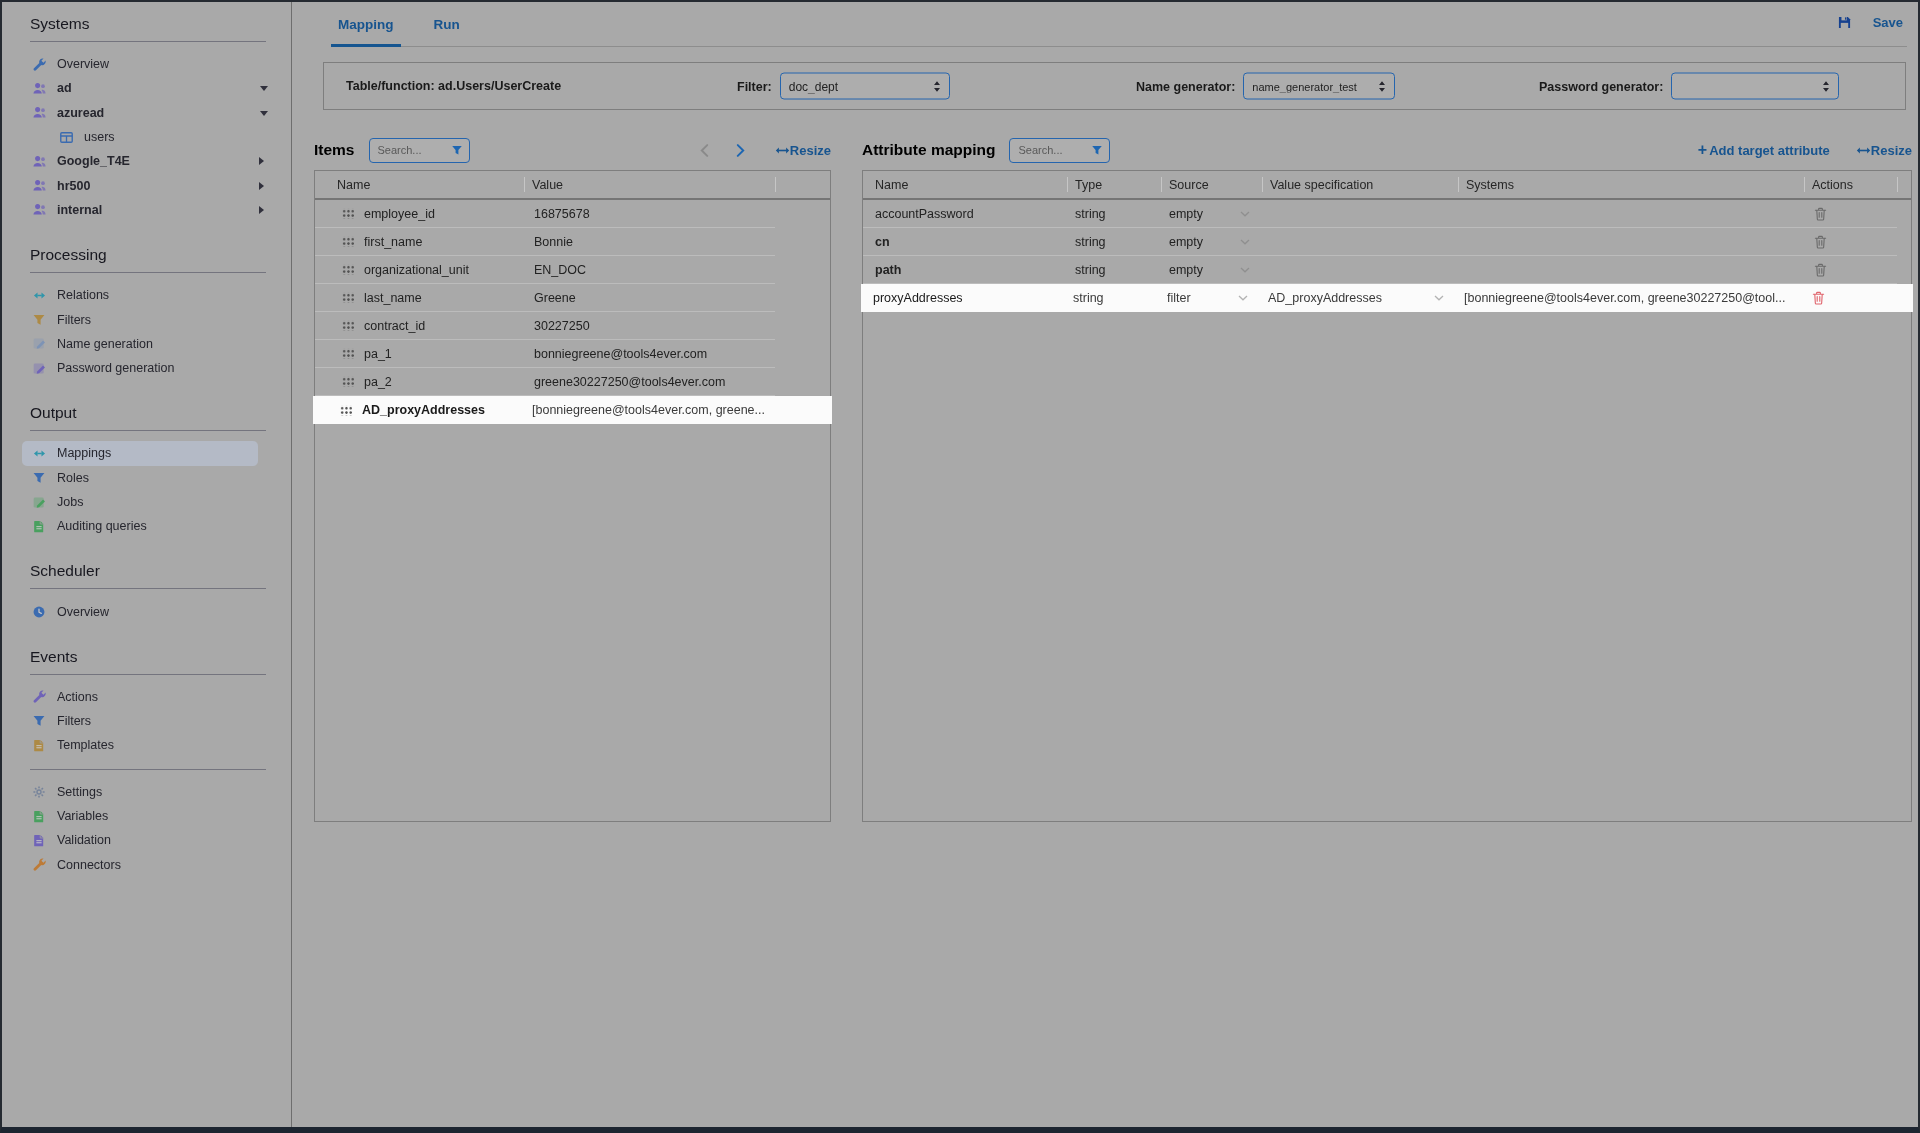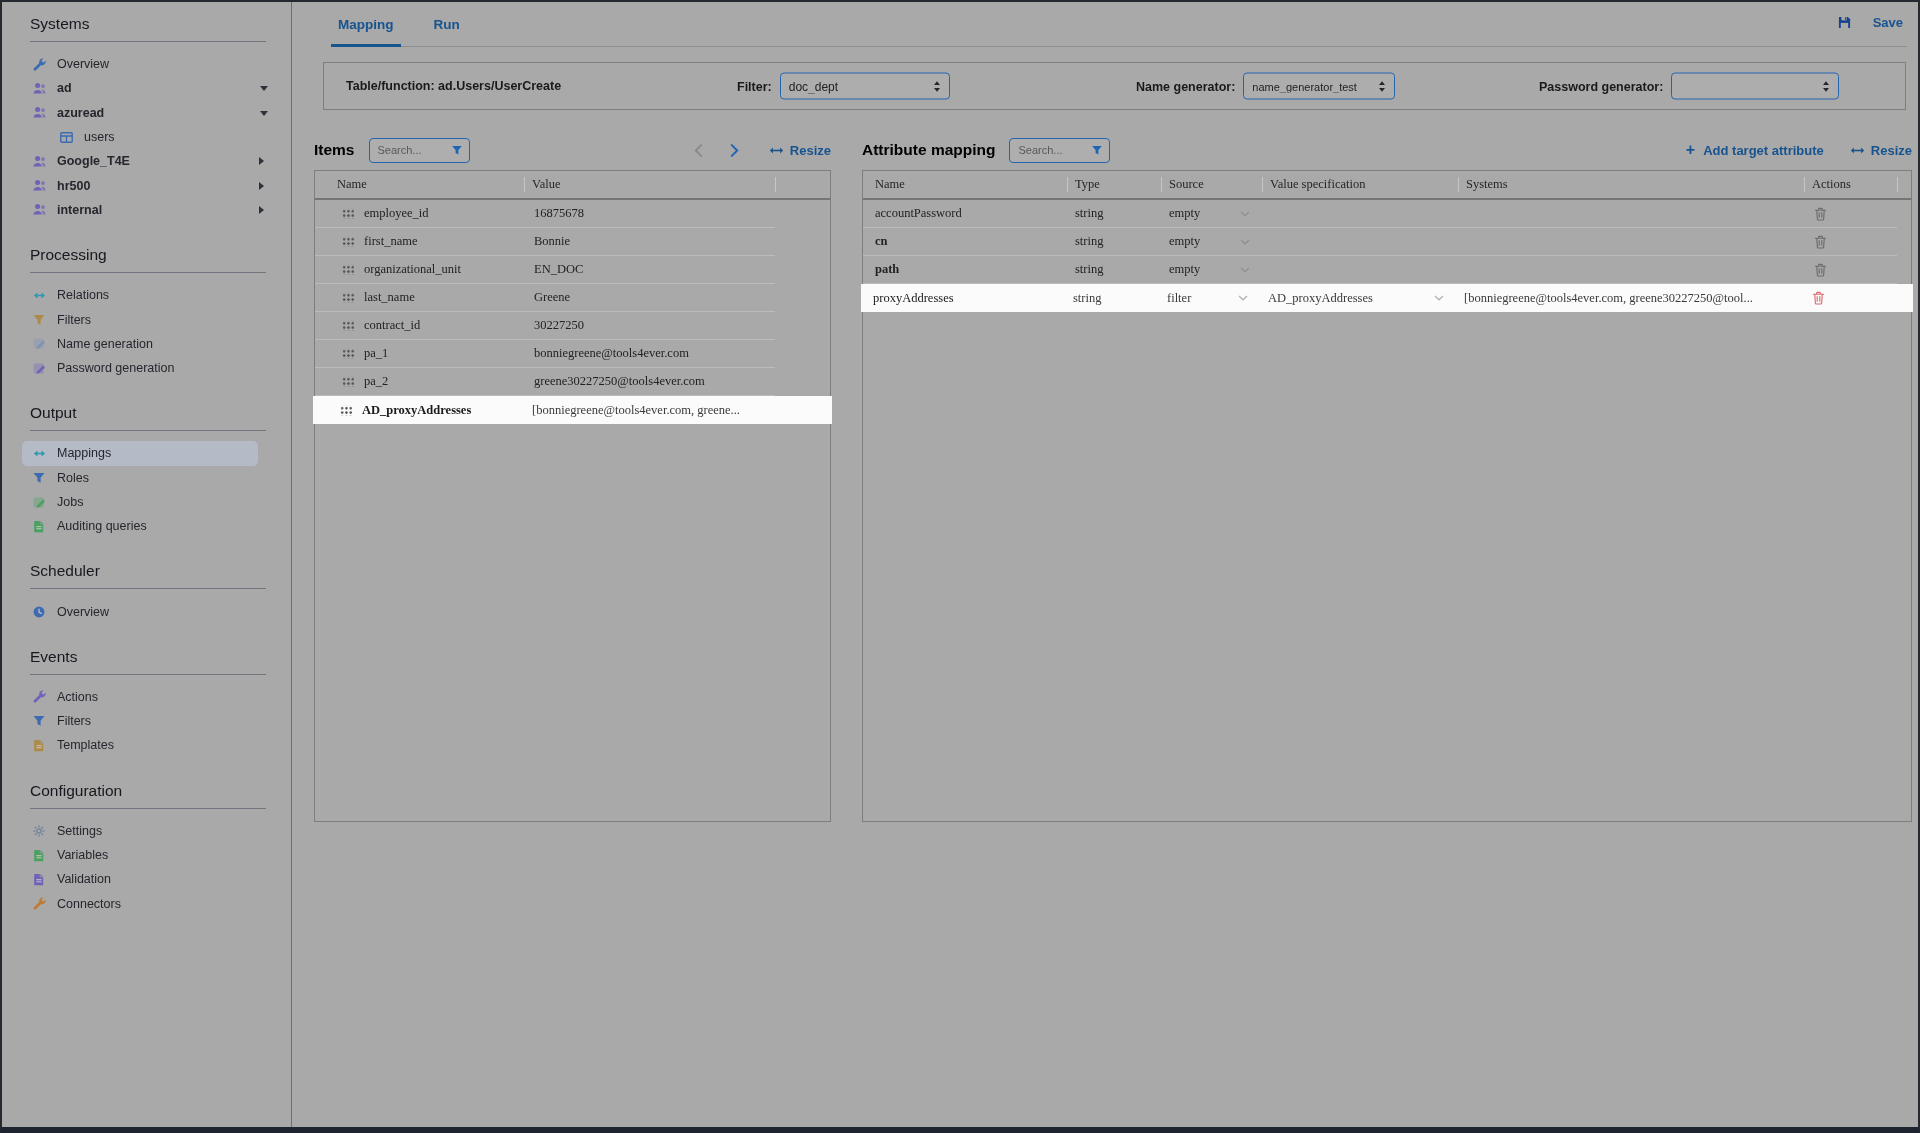--- a/index.html
+++ b/index.html
@@ -77,7 +77,7 @@
   .pg{display:flex;align-items:center;margin-right:30px;gap:27px;}
   .pg .chv{display:flex;cursor:pointer;}
   .chv.dis{color:#8a8a8a;} .chv.en{color:var(--blue2);}
-  .lnk{display:flex;align-items:center;gap:6px;color:var(--blue);font-size:13px;font-weight:600;cursor:pointer;white-space:nowrap;}
+  .lnk{display:flex;align-items:center;color:var(--blue);font-size:13px;font-weight:600;cursor:pointer;white-space:nowrap;}
   .lnk .lic{display:flex;color:var(--blue);}
   .plus{font-size:16px;font-weight:700;line-height:1;margin-right:2px;}
   .gap24{margin-left:26px;}

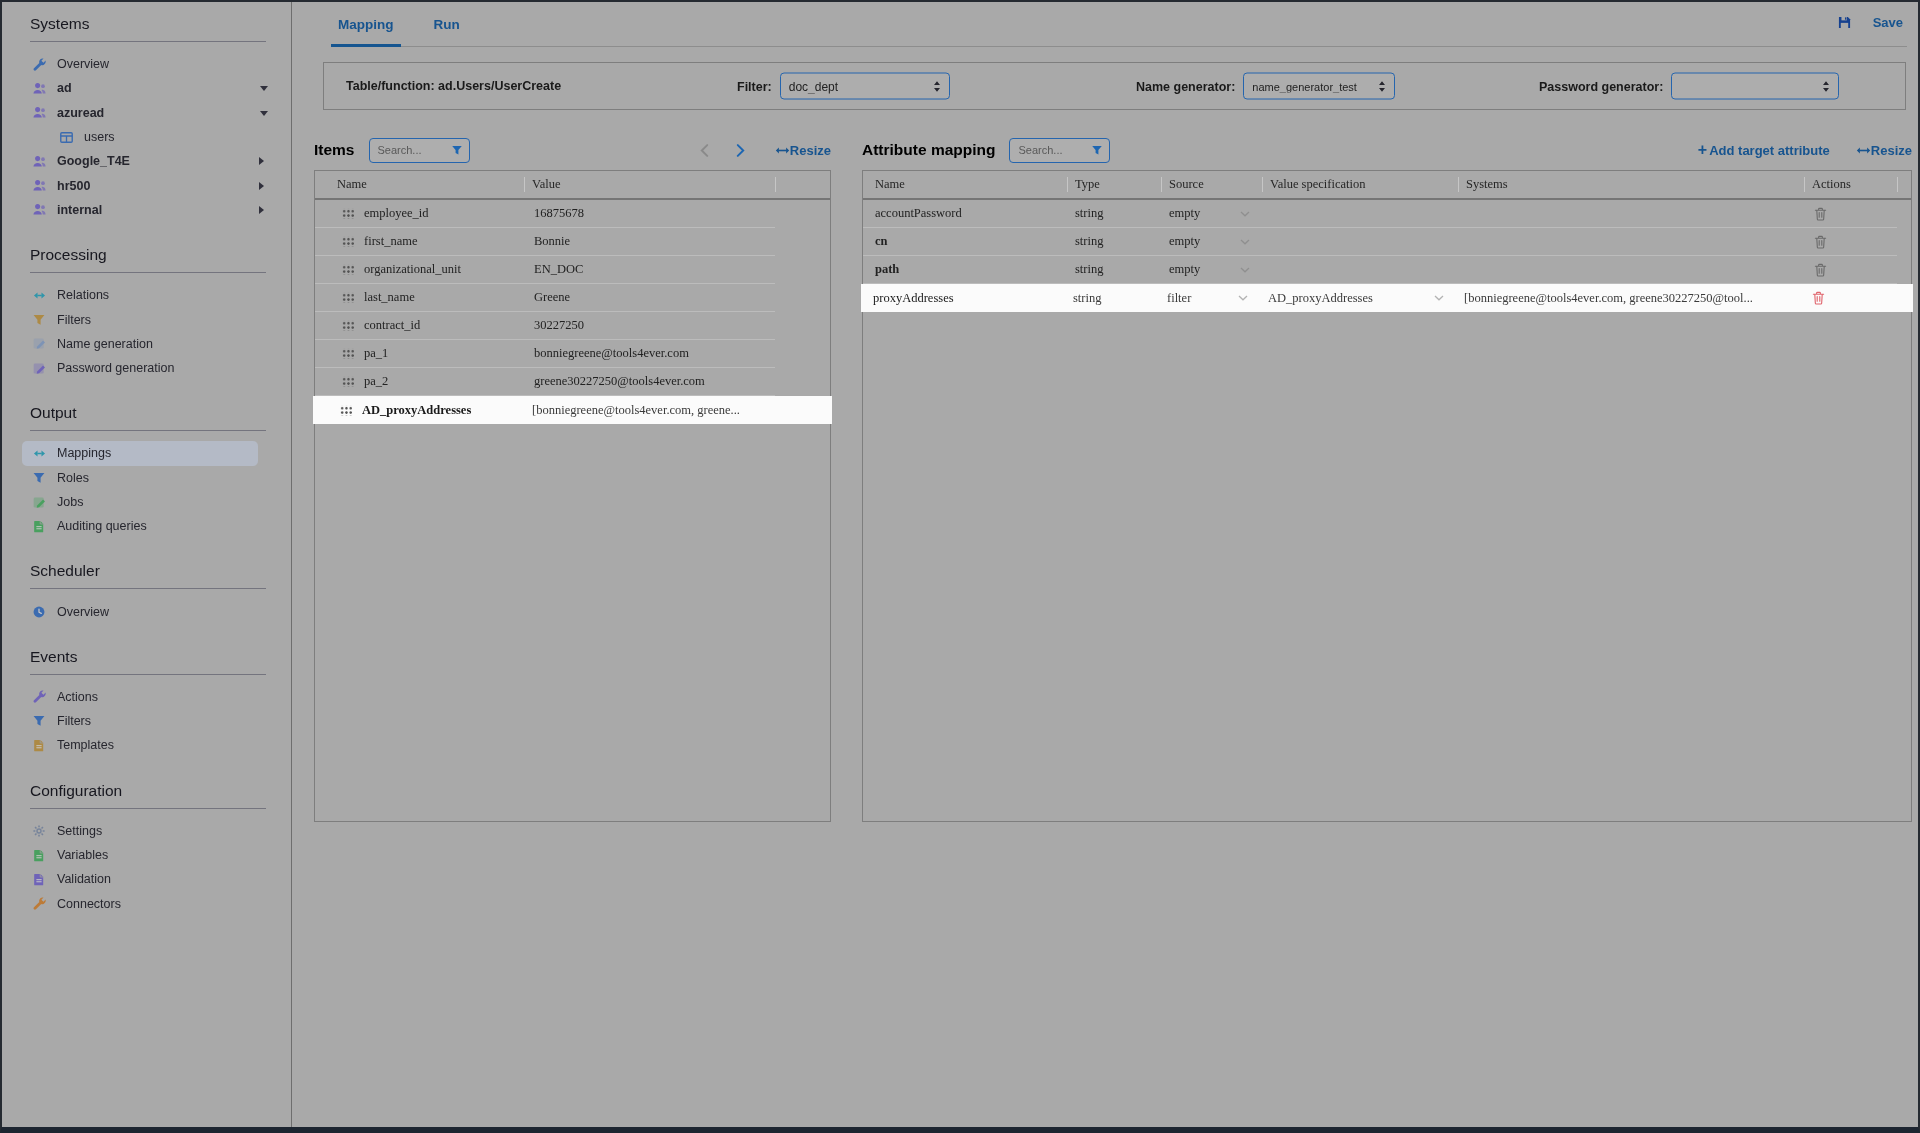--- a/index.html
+++ b/index.html
@@ -82,7 +82,7 @@
   .plus{font-size:16px;font-weight:700;line-height:1;margin-right:2px;}
   .gap24{margin-left:26px;}
   
-  .tbl{position:absolute;top:40px;left:0;right:0;height:652px;border:1px solid var(--border);font-family:Liberation Serif, serif;}
+  .tbl{position:absolute;top:40px;left:0;right:0;height:652px;border:1px solid var(--border);}
   .thead{display:grid;height:29px;align-items:center;font-size:12.5px;color:#262626;border-bottom:2px solid #757575;}
   .thead>div{position:relative;height:100%;display:flex;align-items:center;padding-left:8px;}
   .thead>div+div::before{content:"";position:absolute;left:0;top:6px;bottom:6px;width:1px;background:var(--hline);}

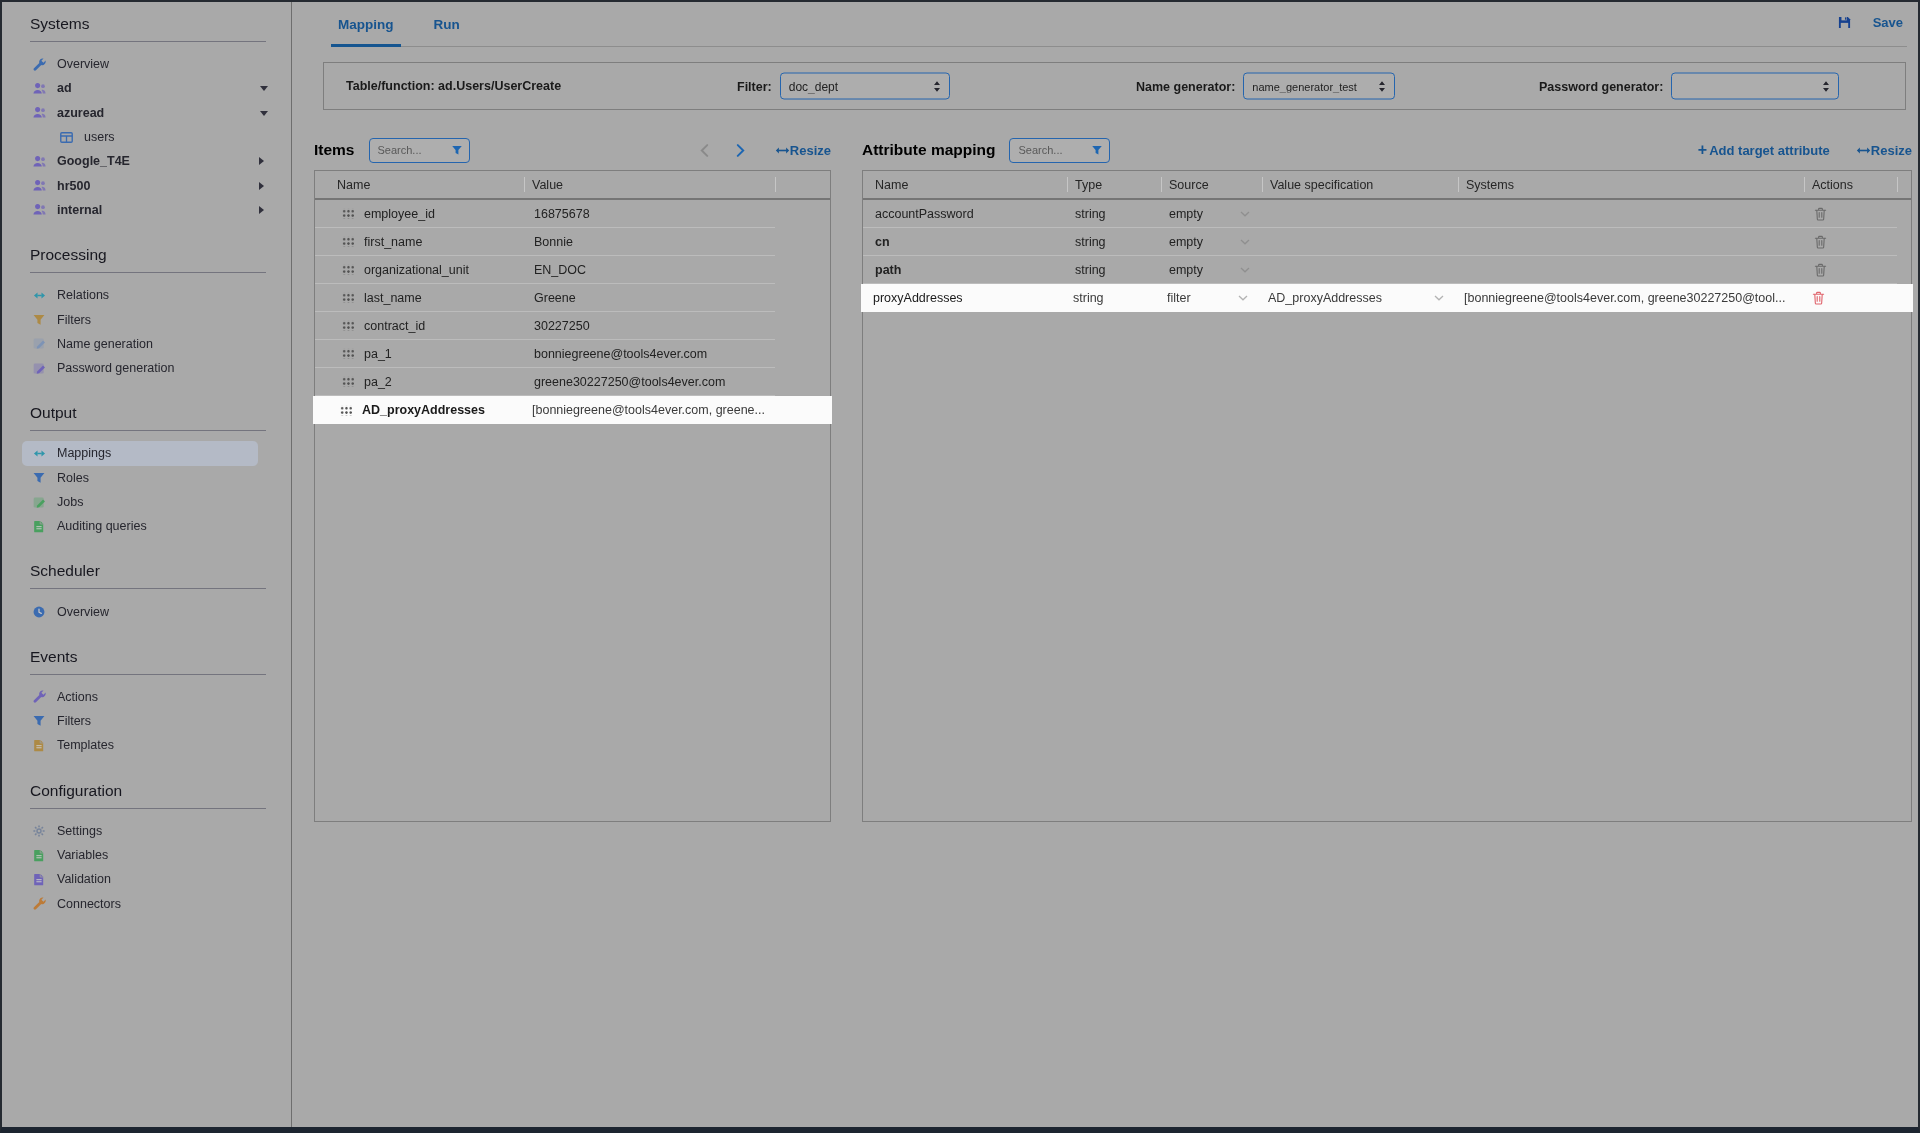--- a/index.html
+++ b/index.html
@@ -321,7 +321,6 @@
       </div>
     </div>
     <div class="sb-sec">
-      <div class="sb-title">Configuration</div>
       <div class="sb-rule"></div>
       <div class="sb-item">
         <span class="ic" style="color:#76839a">

